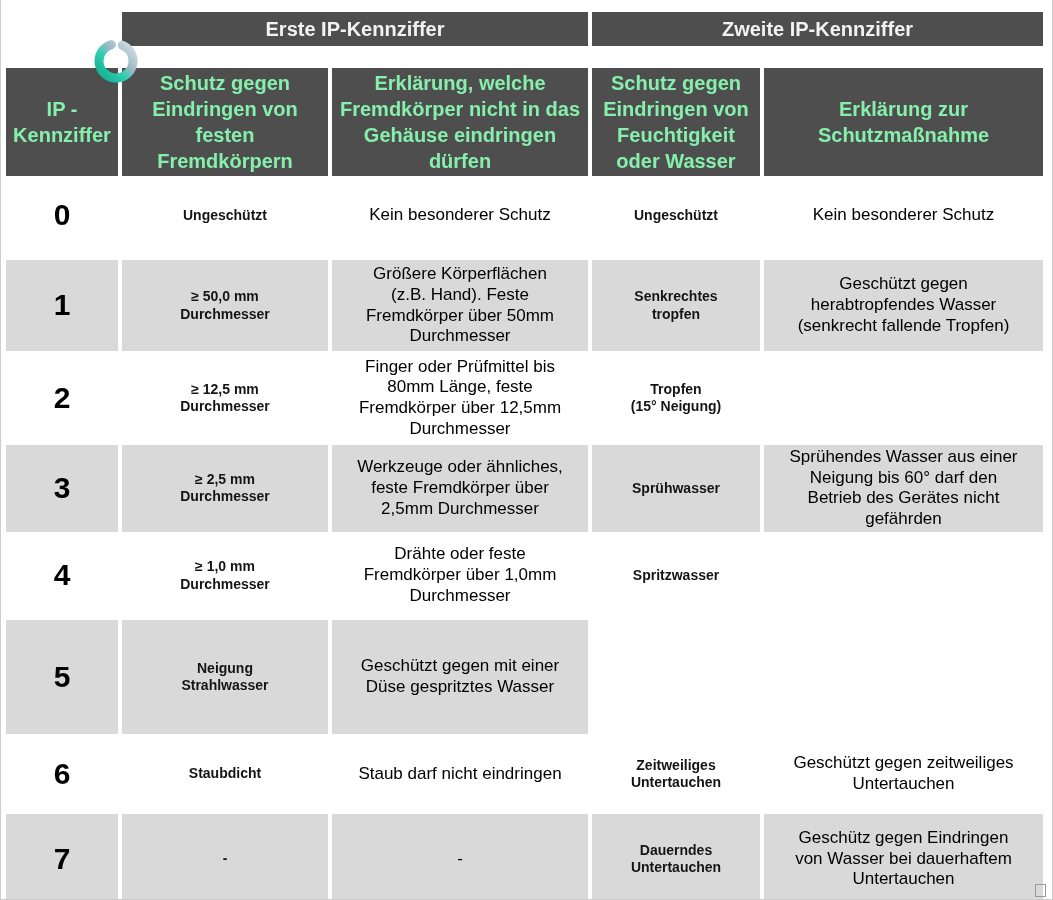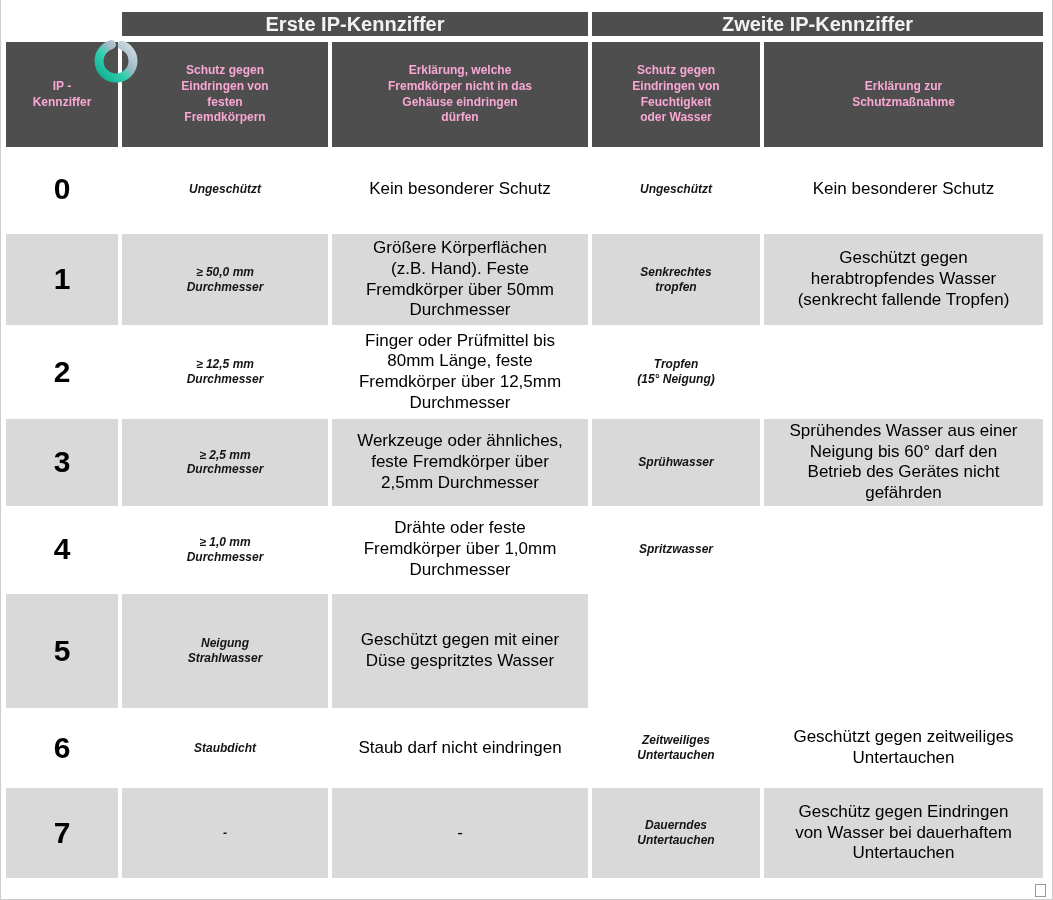--- a/index.html
+++ b/index.html
@@ -33,7 +33,7 @@
   }
 
   
-  .banner { height:24px; margin-bottom:6px; }
+  .banner { height:34px; margin-bottom:22px; }
   .bcell {
     background:#4e4e4e; color:#f2f2f2;
     font-weight:700; font-size:20px;

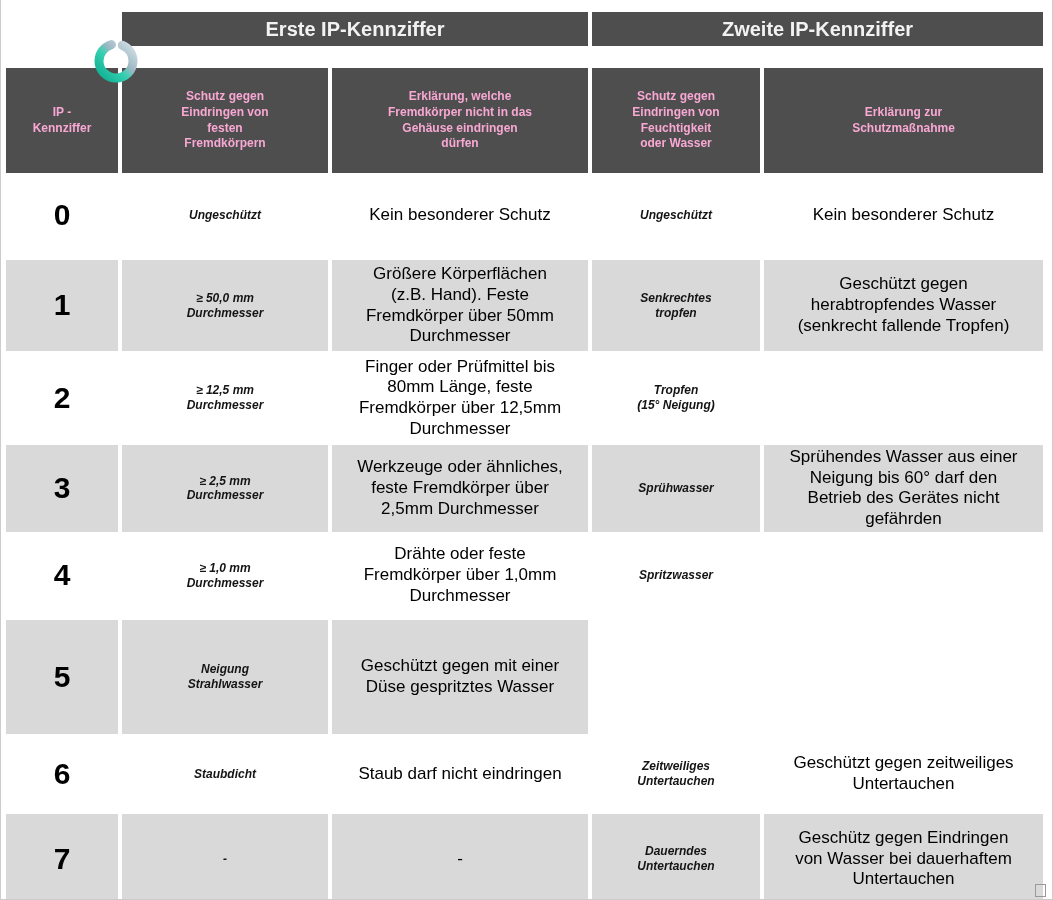--- a/index.html
+++ b/index.html
@@ -45,8 +45,8 @@
   
   .rh { height:105px; }
   .rh .cell {
-    background:#4e4e4e; color:#f9a8d4;
-    font-weight:700; font-size:12px; line-height:1.3;
+    background:#4e4e4e; color:#86efac;
+    font-weight:700; font-size:20px; line-height:1.3;
   }
 
   

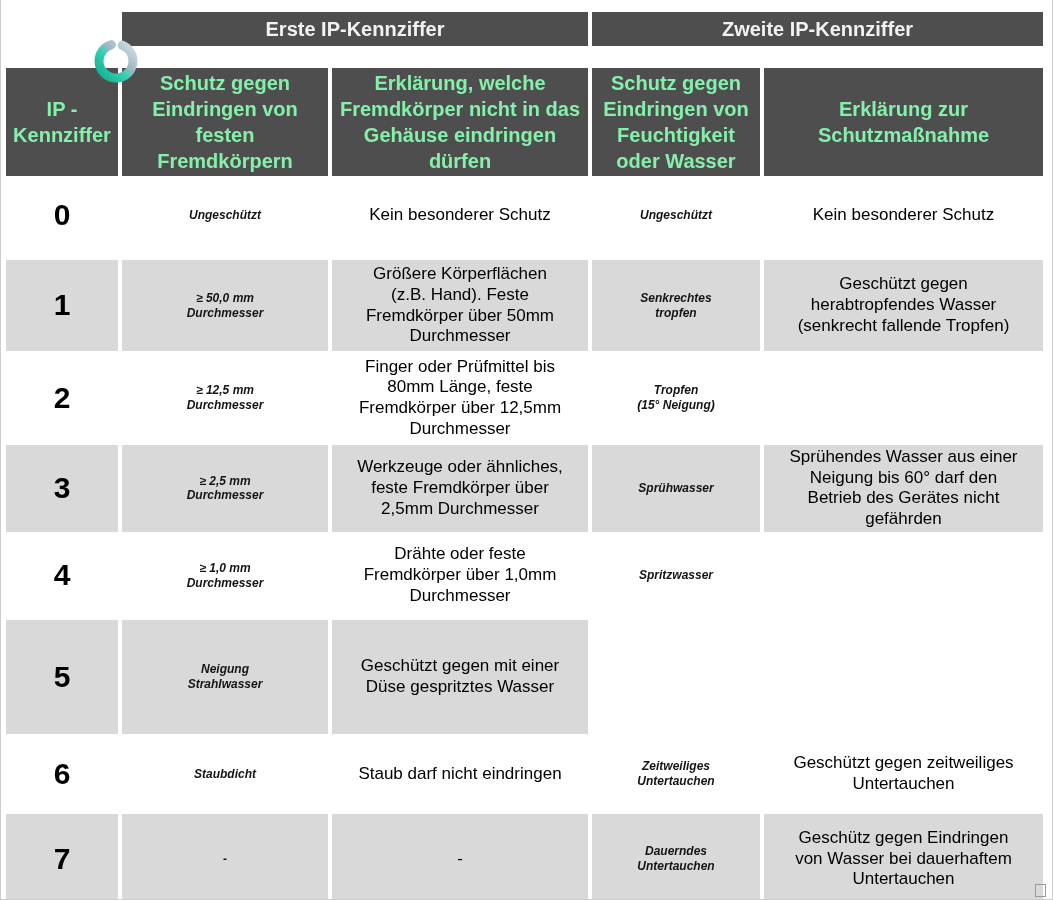--- a/index.html
+++ b/index.html
@@ -60,7 +60,7 @@
   }
 
   .digit  { font-size:30px; font-weight:700; color:#000000; }
-  .blabel { font-size:12px; font-weight:700; color:#141414;font-style:italic; }
+  .blabel { font-size:14px; font-weight:700; color:#141414; }
   .expl   { font-size:17px; color:#000000; }
 
   .ring-icon { position:absolute; left:92px; top:36px; width:46px; height:50px; }

